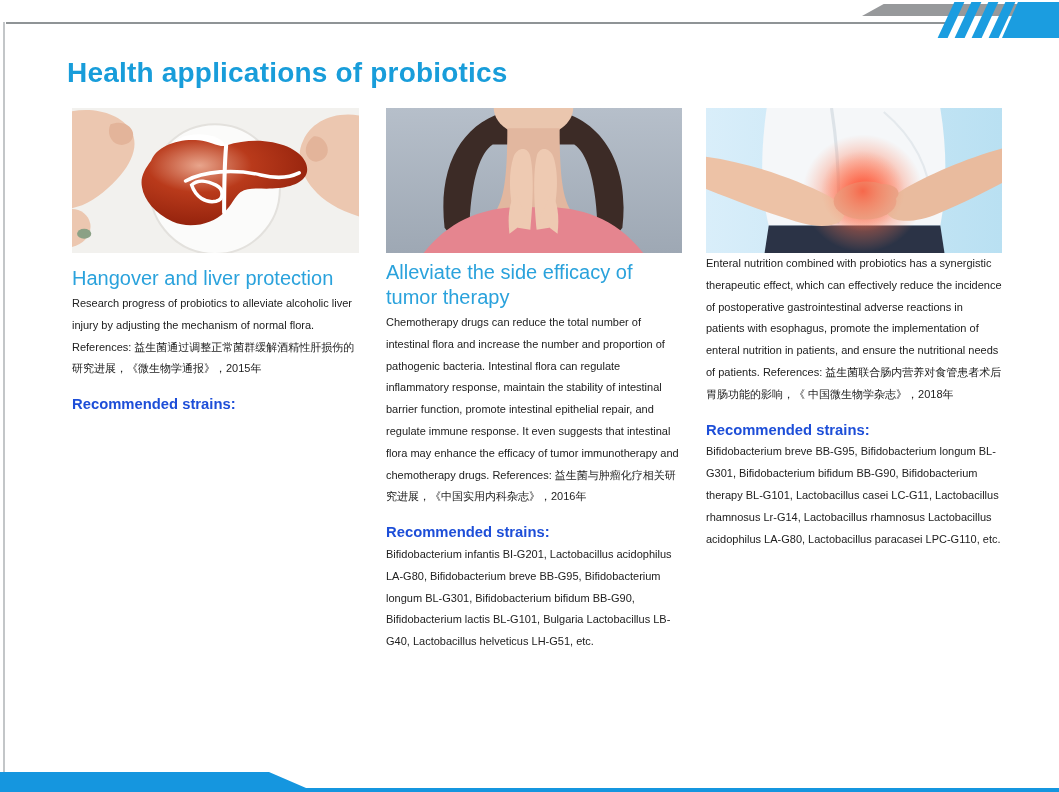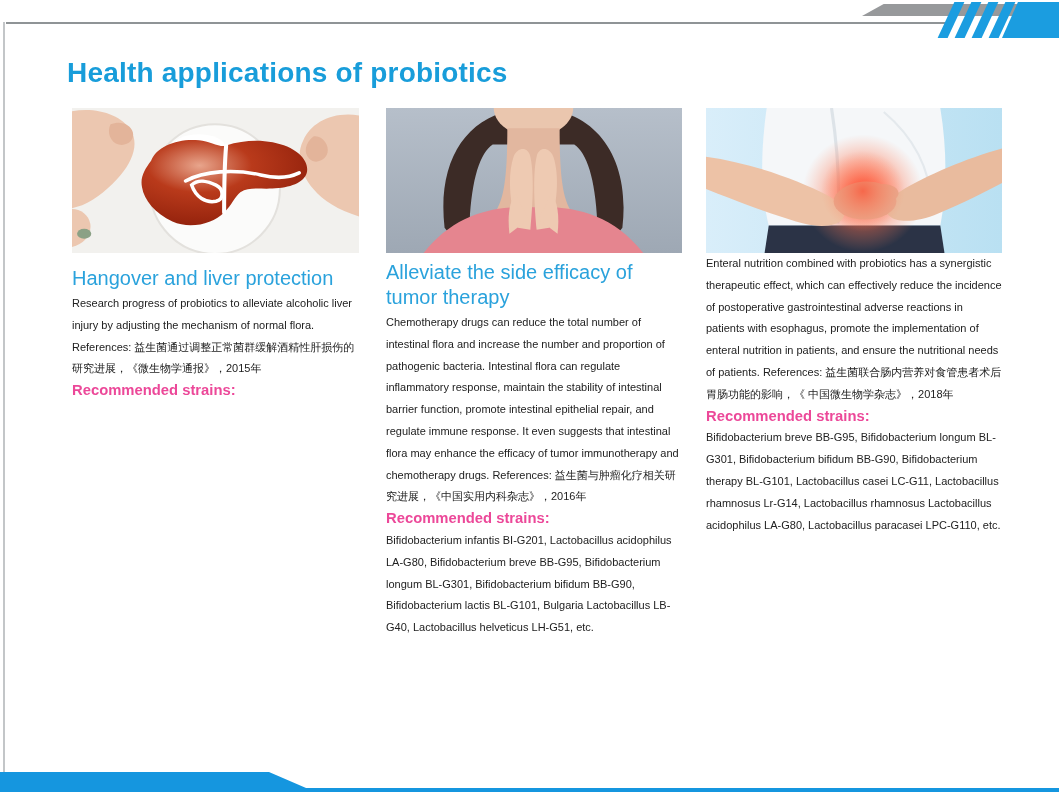--- a/index.html
+++ b/index.html
@@ -46,7 +46,7 @@
   }
   .col-2 .col-heading { margin-top:7px; }
   .col-body { font-size:11px; line-height:21.8px; color:#212121; }
-  .strains-label { font-size:14.8px; line-height:21.8px; font-weight:bold; color:#ec4899; }
+  .strains-label { font-size:14.8px; line-height:21.8px; font-weight:bold; color:#1d4ed8;margin-top:14px; }
 </style>
 </head>
 <body>

